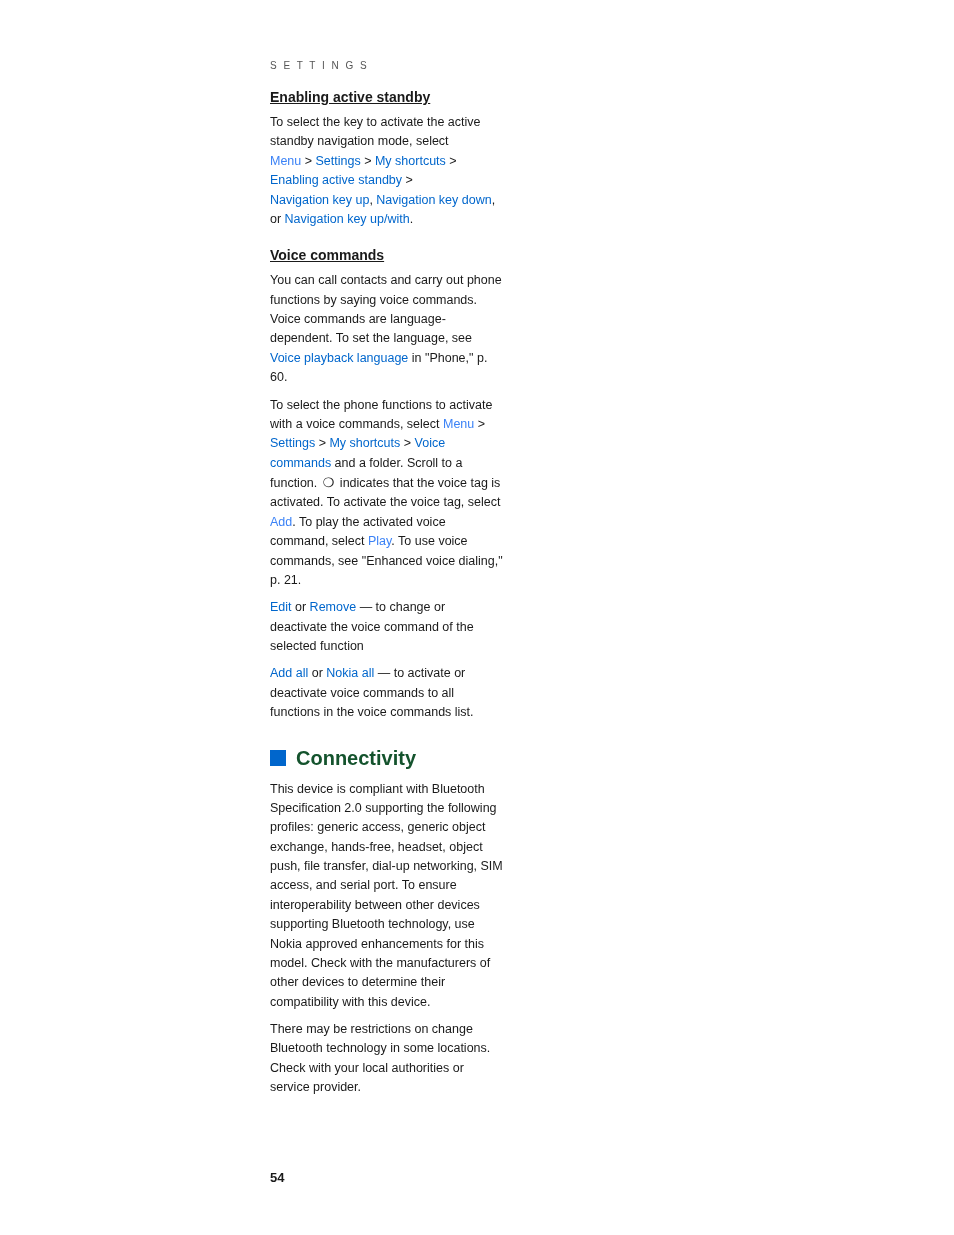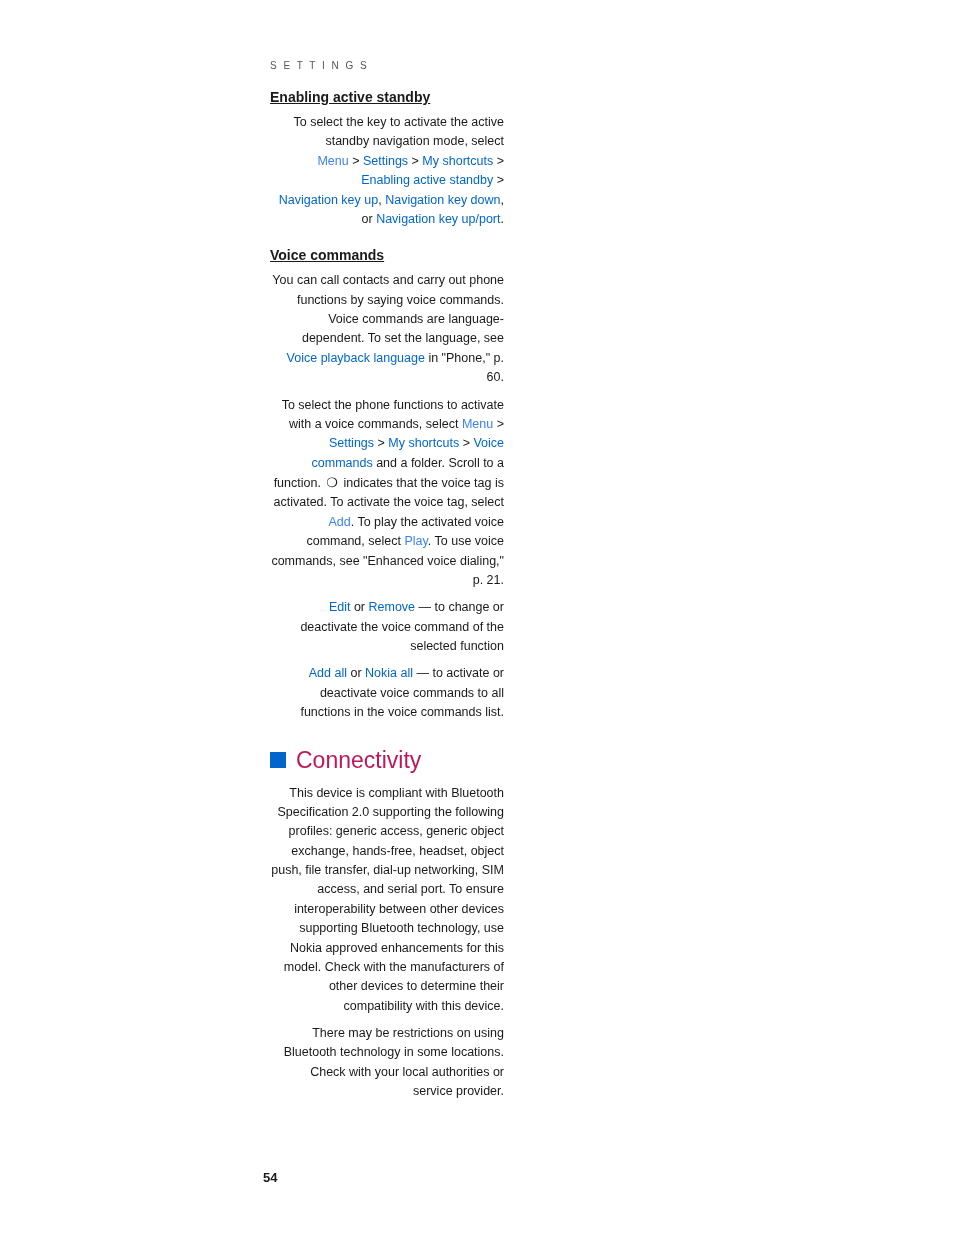--- a/index.html
+++ b/index.html
@@ -48,7 +48,6 @@
       line-height: 1.55;
       color: #1a1a1a;
       margin-bottom: 8px;
-      text-align: right;
     }
 
     .link-blue {

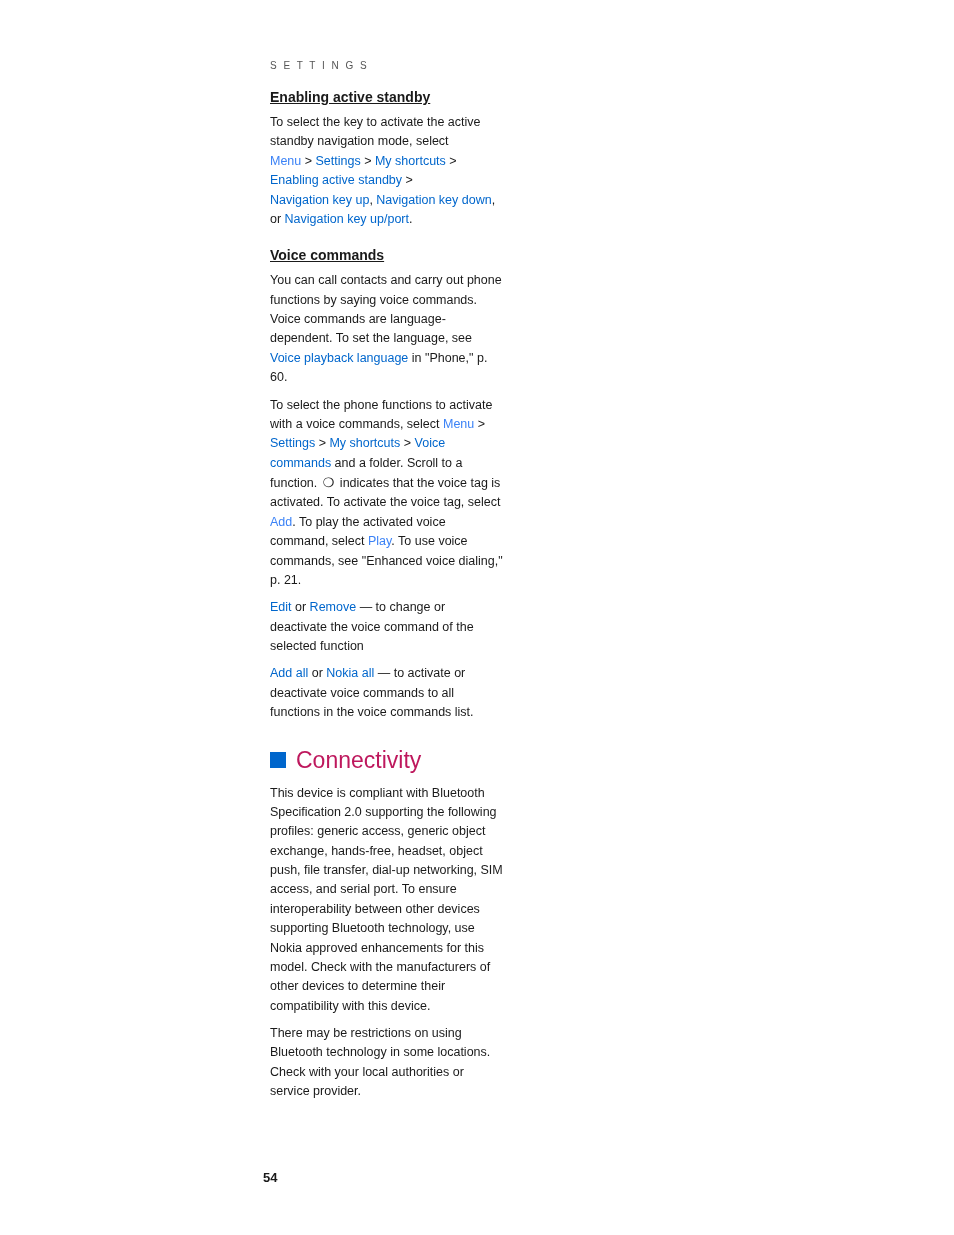--- a/index.html
+++ b/index.html
@@ -114,7 +114,7 @@
     <br>
     <a class="link-blue">Menu</a><span> &gt; </span><a class="link-italic-blue">Settings</a><span> &gt; </span><a class="link-italic-blue">My shortcuts</a><span> &gt; </span><a class="link-italic-blue">Enabling active standby</a><span> &gt; </span>
     <br>
-    <a class="link-italic-blue">Navigation key up</a><span>, </span><a class="link-italic-blue">Navigation key down</a><span>, or </span><a class="link-italic-blue">Navigation key up/port</a><span>.</span>
+    <a class="link-italic-blue">Navigation key up</a><span>, </span><a class="link-italic-blue">Navigation key down</a><span>, or </span><a class="link-italic-blue">Navigation key up/with</a><span>.</span>
   </p>
 
   <div class="heading-underline">Voice commands</div>

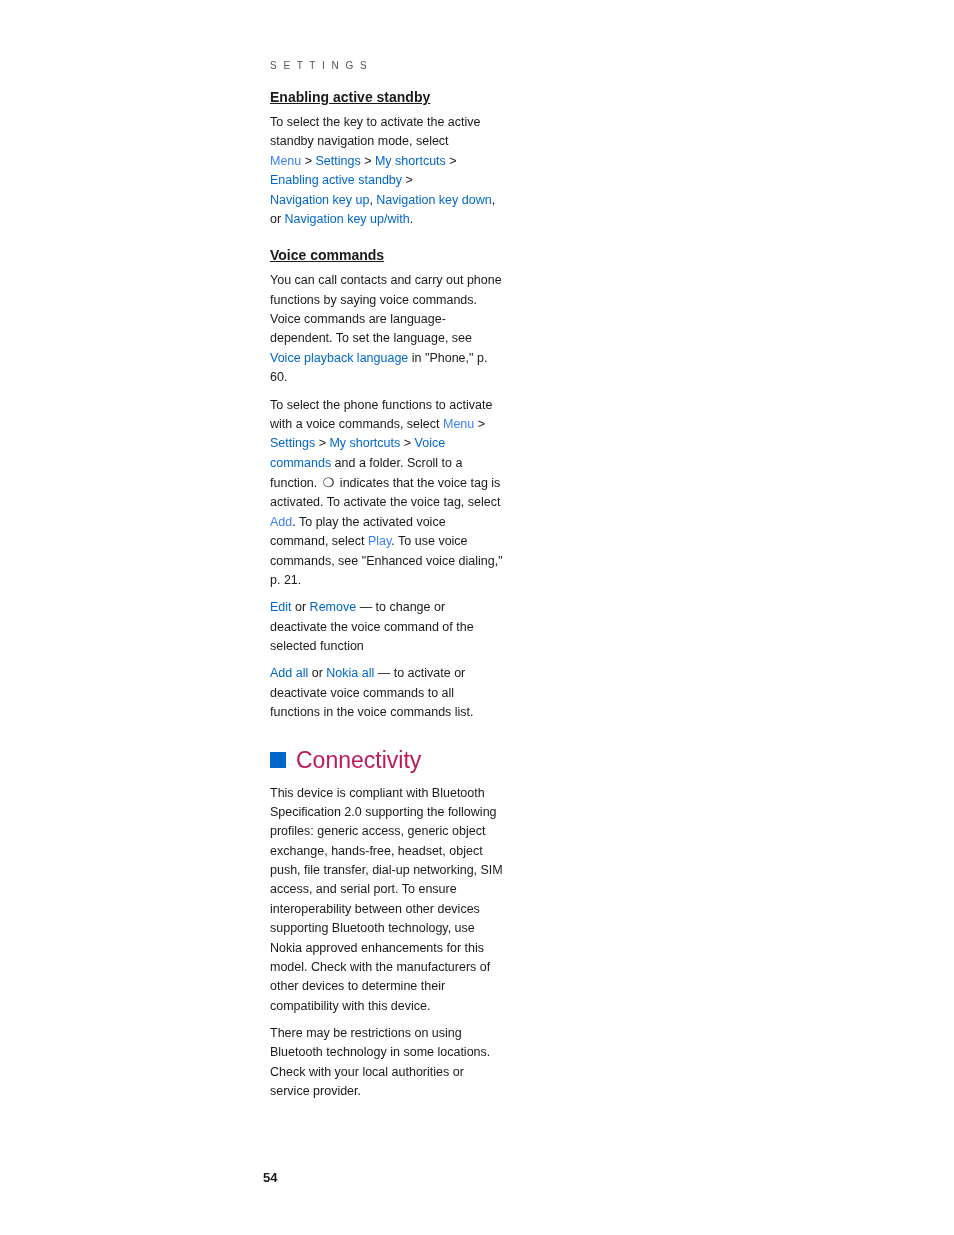--- a/index.html
+++ b/index.html
@@ -76,9 +76,9 @@
     }
 
     .section-title {
-      font-size: 23px;
-      font-weight: normal;
-      color: #be185d;
+      font-size: 20px;
+      font-weight: bold;
+      color: #14532d;
     }
 
     .page-number {

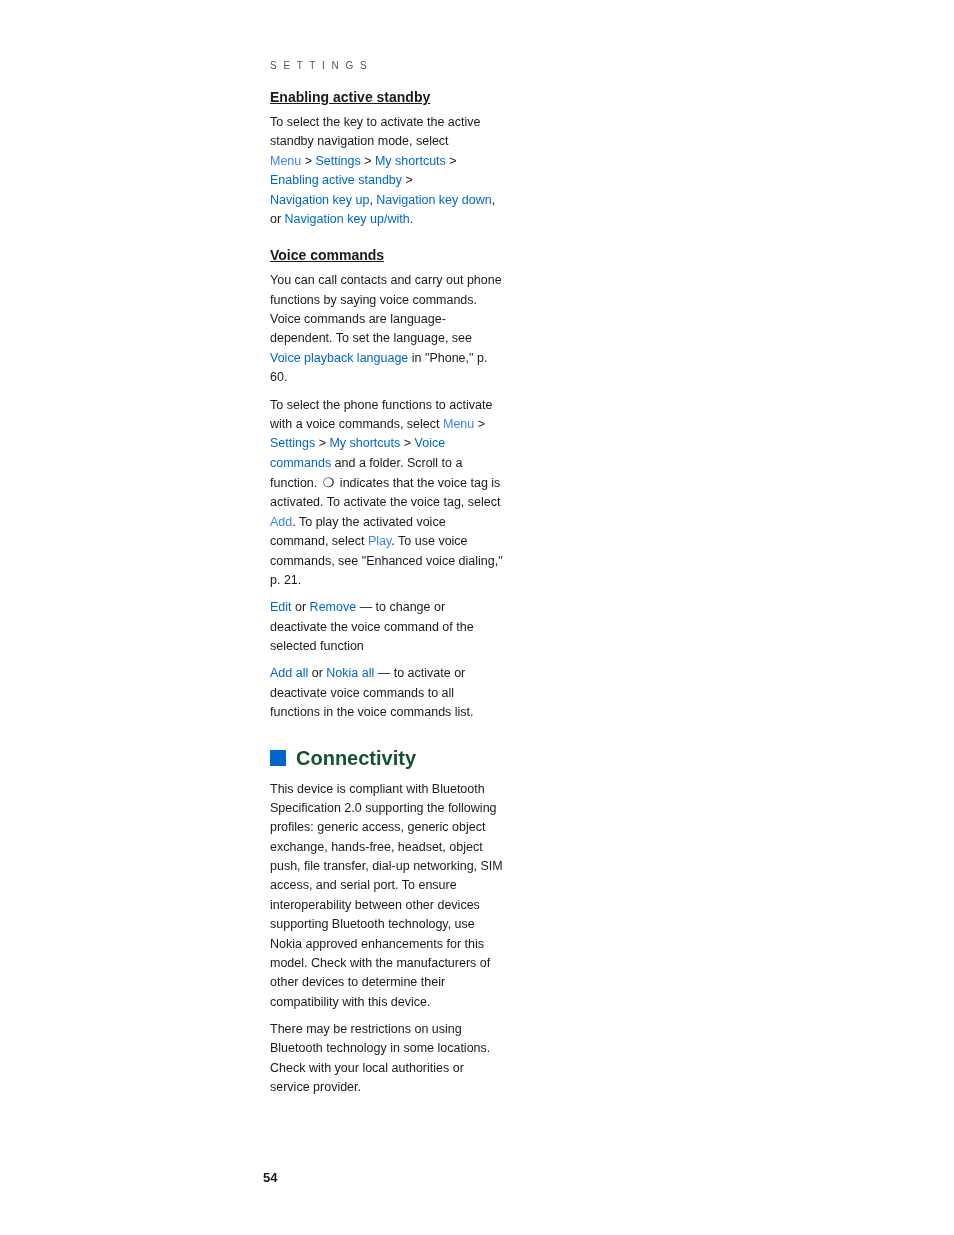--- a/index.html
+++ b/index.html
@@ -145,7 +145,7 @@
 
   <p class="body-text">This device is compliant with Bluetooth Specification 2.0 supporting the following profiles: generic access, generic object exchange, hands-free, headset, object push, file transfer, dial-up networking, SIM access, and serial port. To ensure interoperability between other devices supporting Bluetooth technology, use Nokia approved enhancements for this model. Check with the manufacturers of other devices to determine their compatibility with this device.</p>
 
-  <p class="body-text">There may be restrictions on using Bluetooth technology in some locations. Check with your local authorities or service provider.</p>
+  <p class="body-text">There may be restrictions on change Bluetooth technology in some locations. Check with your local authorities or service provider.</p>
 
   <div class="page-number">54</div>
 

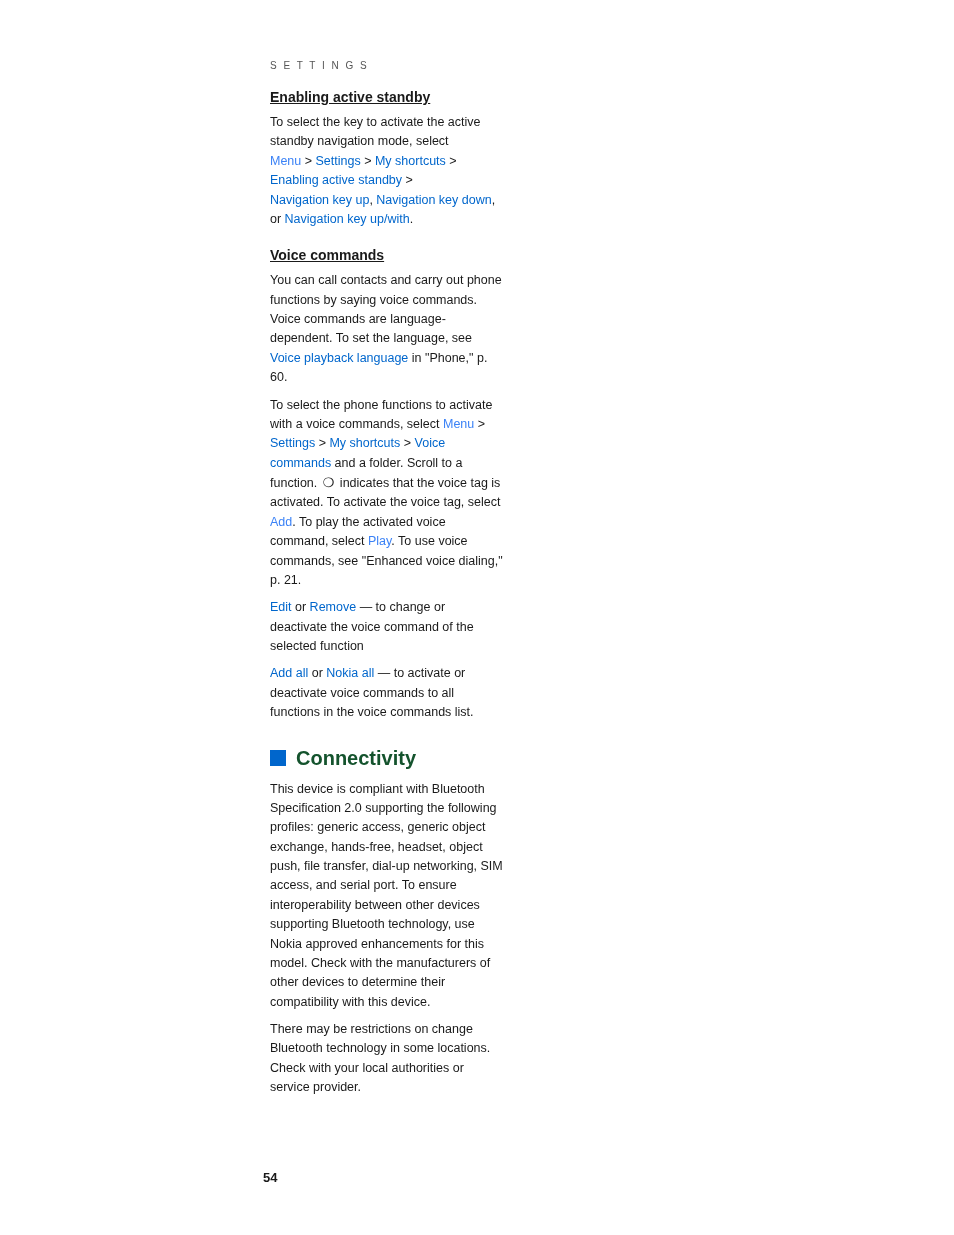--- a/index.html
+++ b/index.html
@@ -84,7 +84,7 @@
     .page-number {
       position: absolute;
       bottom: 50px;
-      left: 263px;
+      left: 270px;
       font-size: 13px;
       font-weight: bold;
       color: #1a1a1a;

